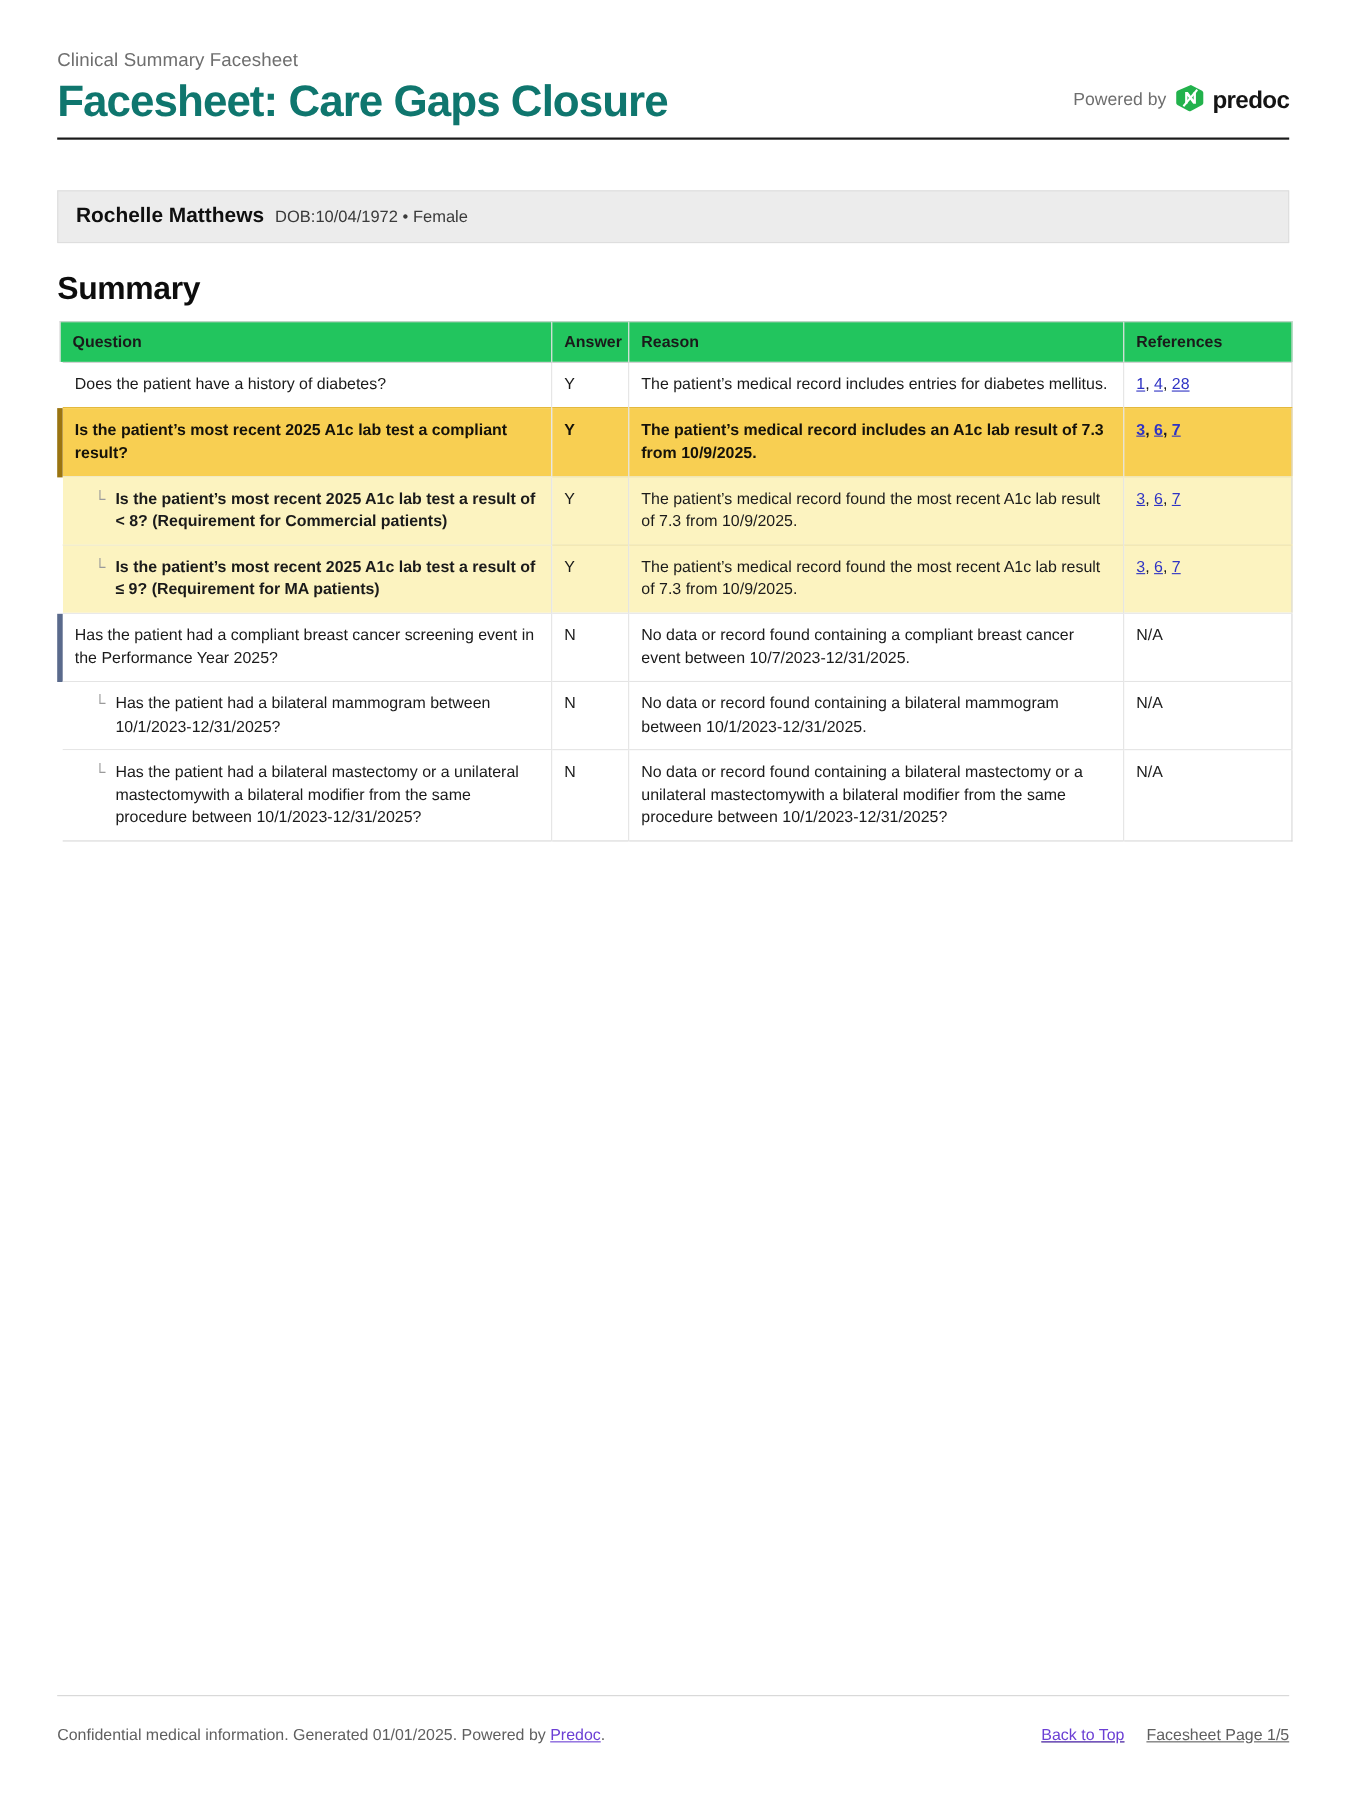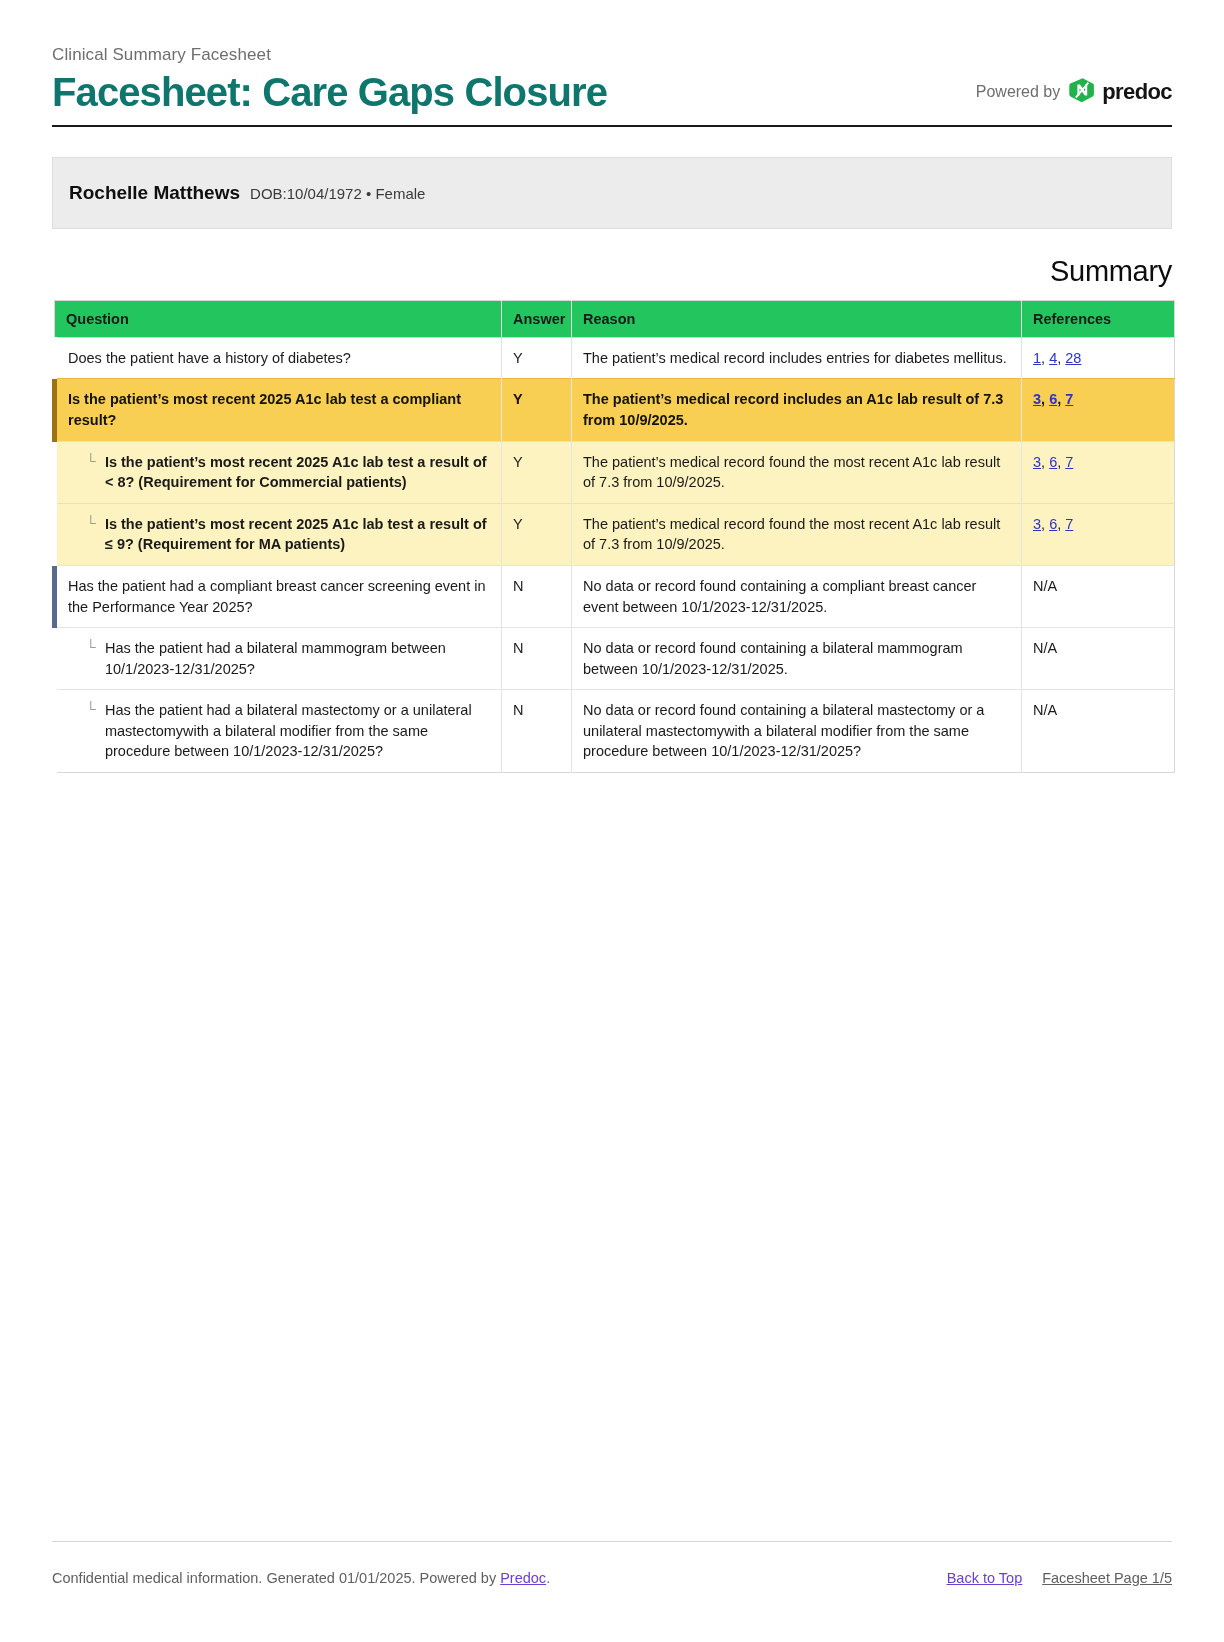--- a/index.html
+++ b/index.html
@@ -74,10 +74,10 @@
 
   
   .patient-bar {
-    margin-top: 30px;
+    margin-top: 46px;
     background: #ececec;
     border: 1px solid #dedede;
-    padding: 24px 16px;
+    padding: 12px 16px;
     display: flex;
     align-items: baseline;
     gap: 10px;

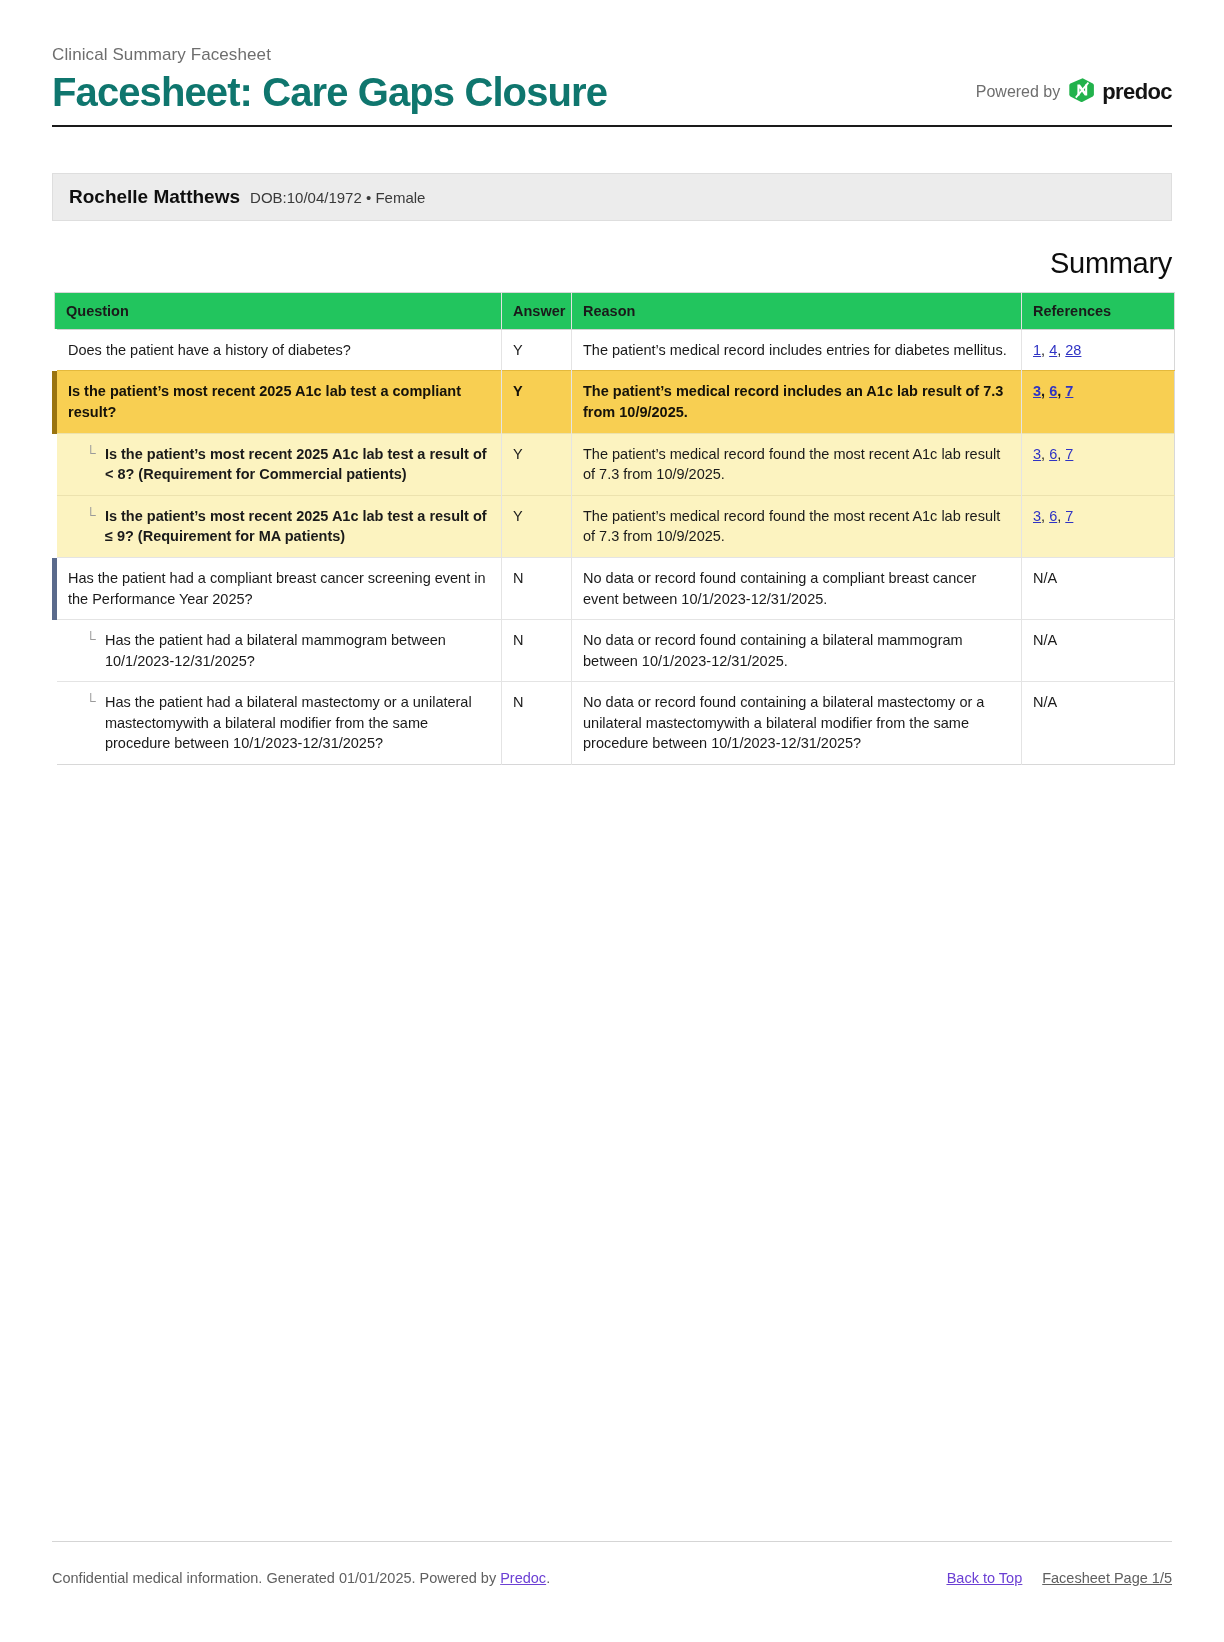--- a/index.html
+++ b/index.html
@@ -95,11 +95,10 @@
   
   .section-title {
     font-size: 29px;
-    font-weight: normal;
+    font-weight: bold;
     color: #0d0d0d;
     margin: 26px 0 12px 0;
     letter-spacing: -0.3px;
-    text-align: right;
   }
 
   

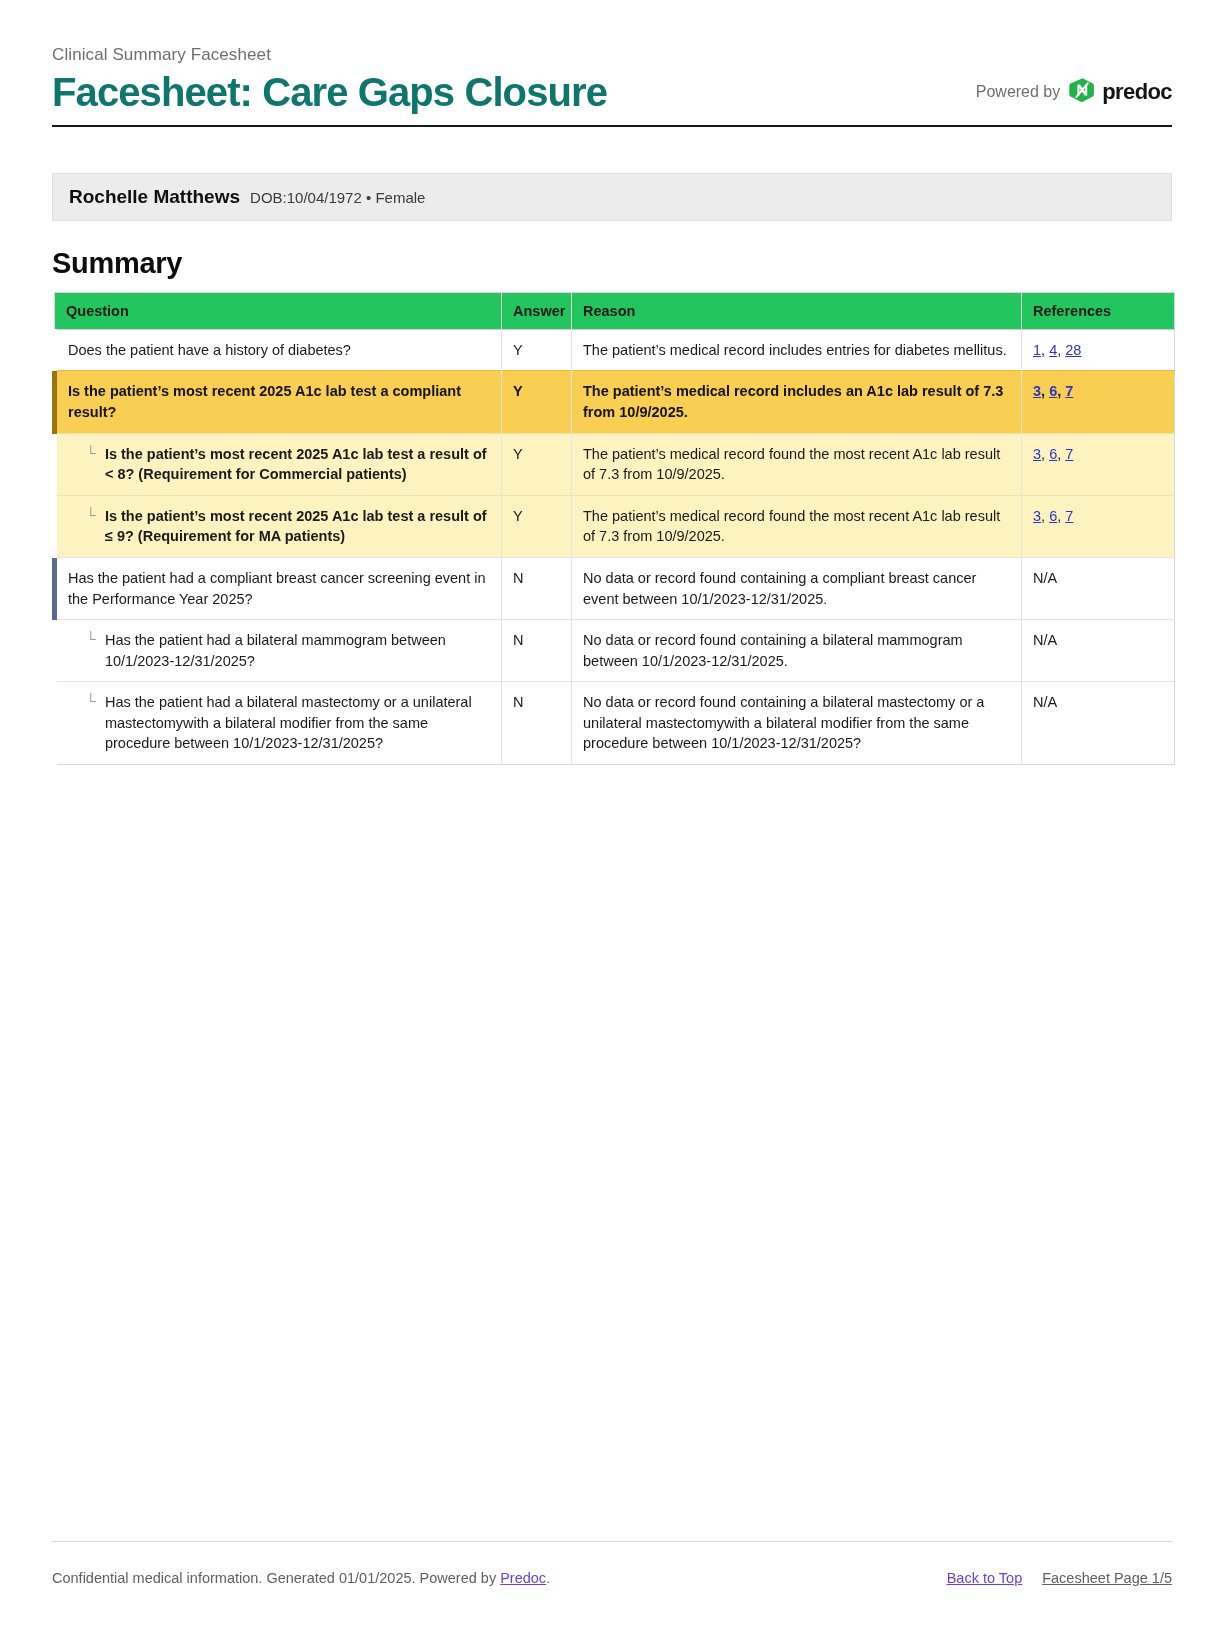--- a/index.html
+++ b/index.html
@@ -290,7 +290,7 @@
         <tr class="row-plain accent-slate">
           <td class="q-cell"><span>Has the patient had a compliant breast cancer screening event in the Performance Year 2025?</span></td>
           <td>N</td>
-          <td>No data or record found containing a compliant breast cancer event between 10/1/2023-12/31/2025.</td>
+          <td>No data or record found containing a compliant breast cancer event between 10/7/2023-12/31/2025.</td>
           <td class="refs"><span class="na">N/A</span></td>
         </tr>
         <tr class="row-plain accent-none">

